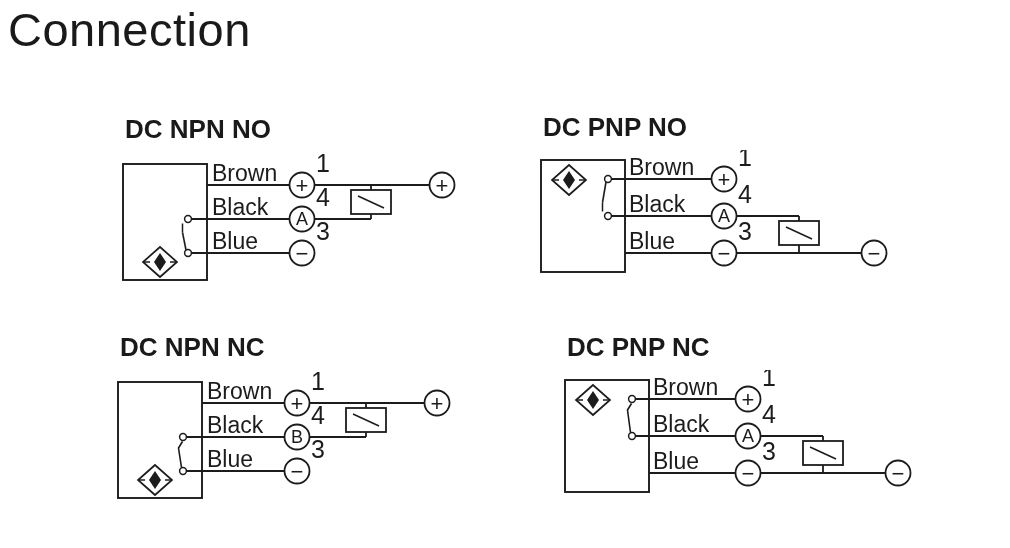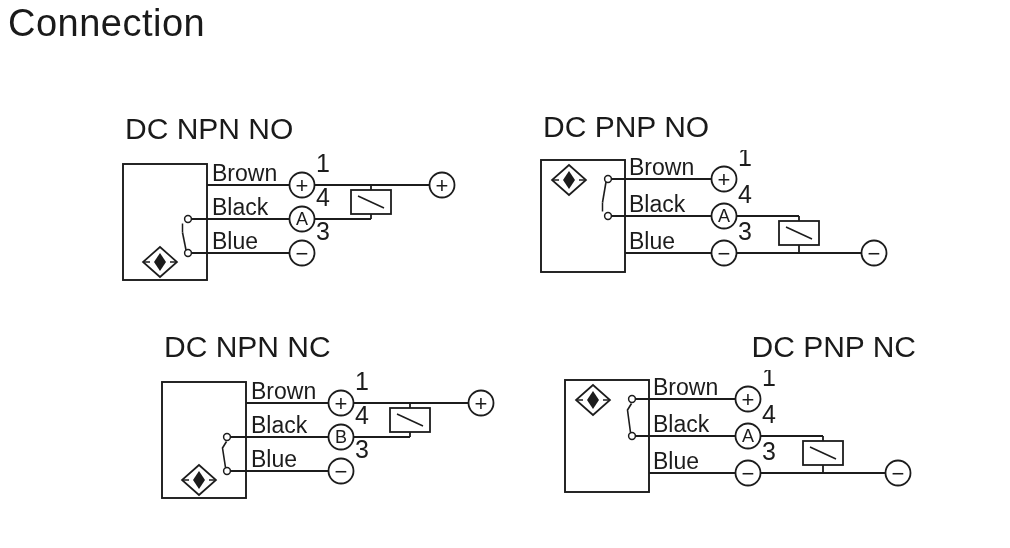--- a/index.html
+++ b/index.html
@@ -10,7 +10,7 @@
   }
   h1.page-title{
     position:absolute;left:8px;top:2px;margin:0;
-    font-size:38px;font-weight:400;letter-spacing:0.5px;color:#1a1a1a;
+    font-size:47px;font-weight:400;letter-spacing:0.5px;color:#1a1a1a;
   }
   .diagram{position:absolute;}
   .diagram h2{

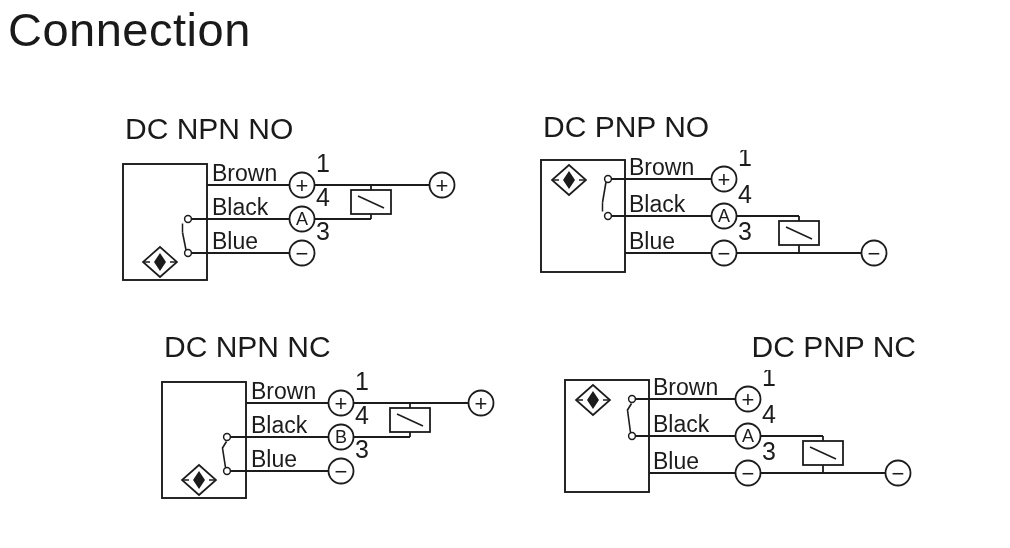--- a/index.html
+++ b/index.html
@@ -14,7 +14,7 @@
   }
   .diagram{position:absolute;}
   .diagram h2{
-    margin:0;padding-left:7px;font-size:30px;font-weight:400;color:#1a1a1a;
+    margin:0;padding-left:7px;font-size:26px;font-weight:700;color:#1a1a1a;
     line-height:26px;height:26px;white-space:nowrap;
   }
   .canvas{margin-top:10px;}

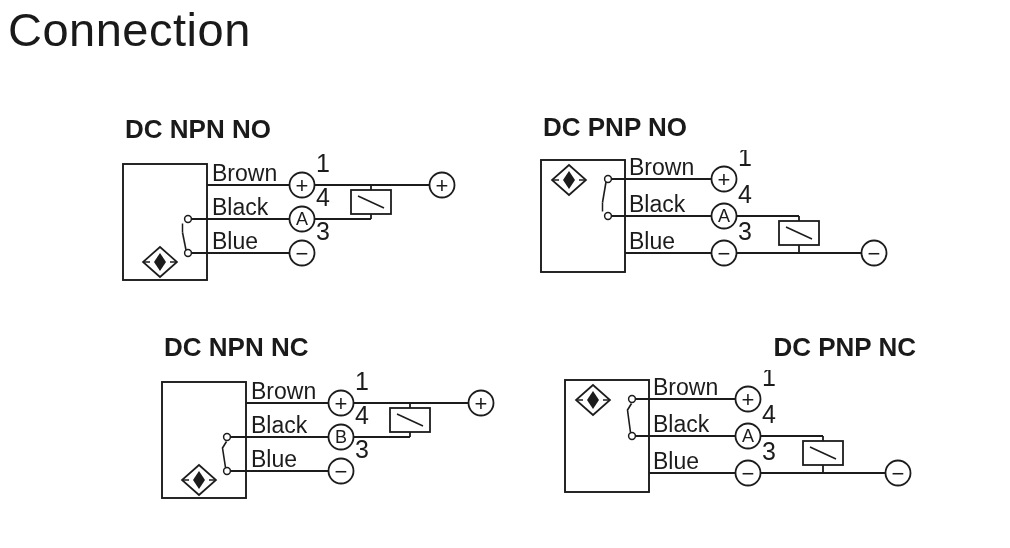--- a/index.html
+++ b/index.html
@@ -21,7 +21,7 @@
   .canvas svg{display:block;}
   .pos-0{left:118px;top:116px;}
   .pos-1{left:536px;top:114px;}
-  .pos-2{left:113px;top:334px;margin-left:44px;}
+  .pos-2{left:113px;top:334px;}
   .pos-3{left:560px;top:334px;text-align:right;}
   svg text{font-family:"Liberation Sans","DejaVu Sans",sans-serif;fill:#1c1c1c;}
 </style>

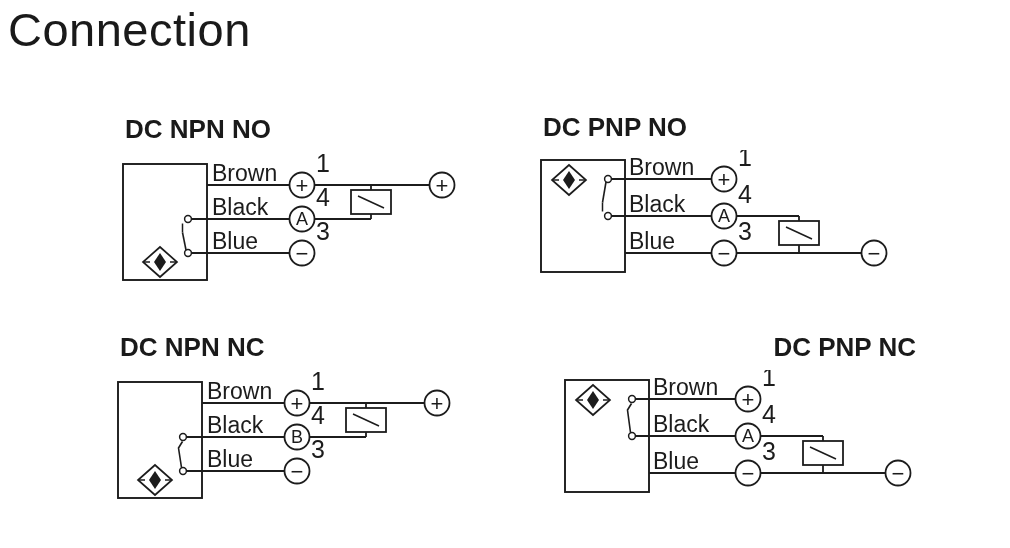--- a/index.html
+++ b/index.html
@@ -22,7 +22,7 @@
   .pos-0{left:118px;top:116px;}
   .pos-1{left:536px;top:114px;}
   .pos-2{left:113px;top:334px;}
-  .pos-3{left:560px;top:334px;text-align:right;}
+  .pos-3{left:560px;top:334px;}
   svg text{font-family:"Liberation Sans","DejaVu Sans",sans-serif;fill:#1c1c1c;}
 </style>
 </head>

